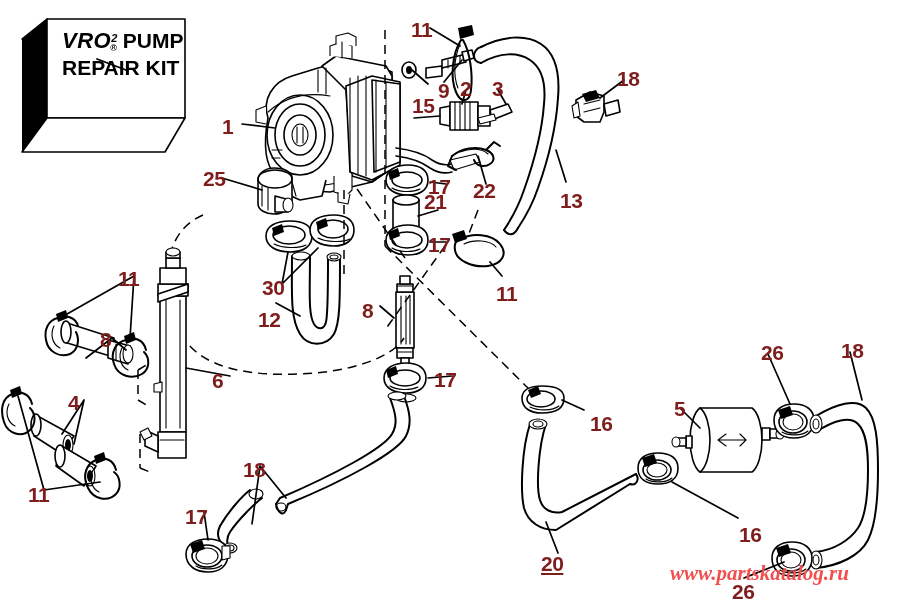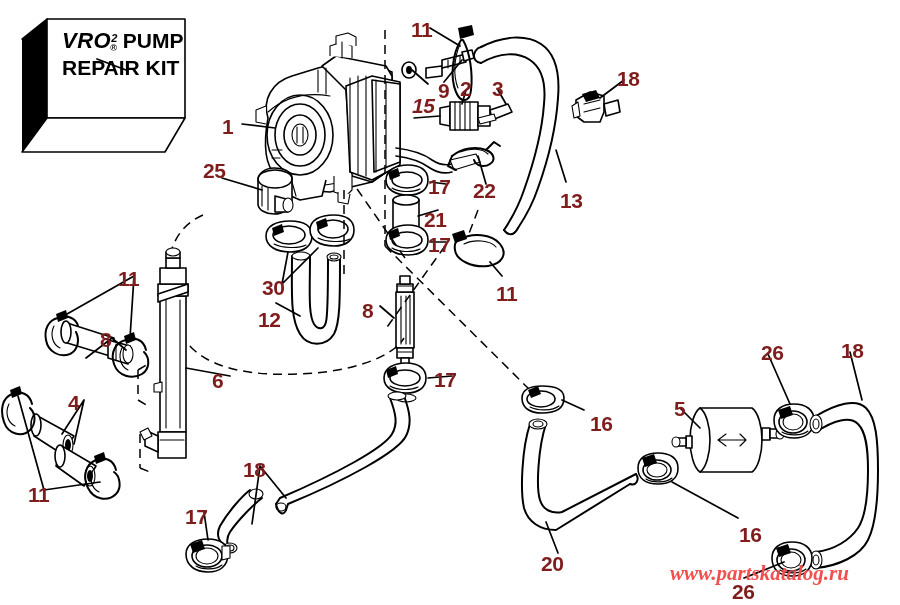--- a/index.html
+++ b/index.html
@@ -502,7 +502,7 @@
       <div class="callout" style="left: 258px; top: 297px; margin-top: 12px;">12</div>
       <div class="callout" style="left: 560px; top: 190px;">13</div>
       <div class="callout" style="left: 100px; top: 329px;">8</div>
-      <div class="callout" style="left: 412px; top: 95px; font-style: italic;">15</div>
+      <div class="callout" style="left: 412px; top: 95px;">15</div>
       <div class="callout" style="left: 590px; top: 413px;">16</div>
       <div class="callout" style="left: 739px; top: 524px;">16</div>
       <div class="callout" style="left: 428px; top: 176px;">17</div>

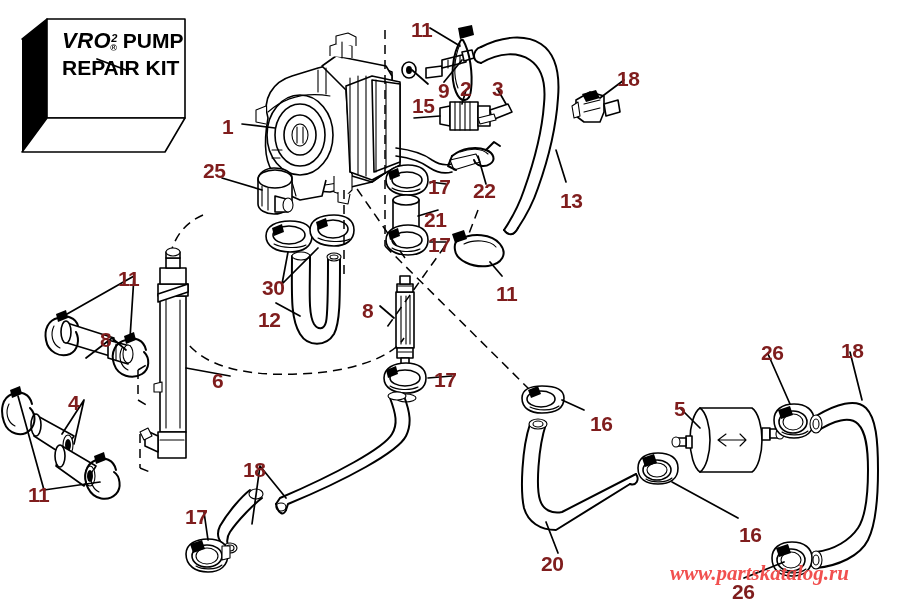--- a/index.html
+++ b/index.html
@@ -516,7 +516,7 @@
       <div class="callout" style="left: 473px; top: 180px;">22</div>
       <div class="callout" style="left: 617px; top: 68px;">18</div>
       <div class="callout" style="left: 262px; top: 277px;">30</div>
-      <div class="callout" style="left: 203px; top: 160px;">25</div>
+      <div class="callout" style="left: 203px; top: 168px;">25</div>
       <div class="callout" style="left: 761px; top: 342px;">26</div>
       <div class="callout" style="left: 732px; top: 581px;">26</div>
     </div>

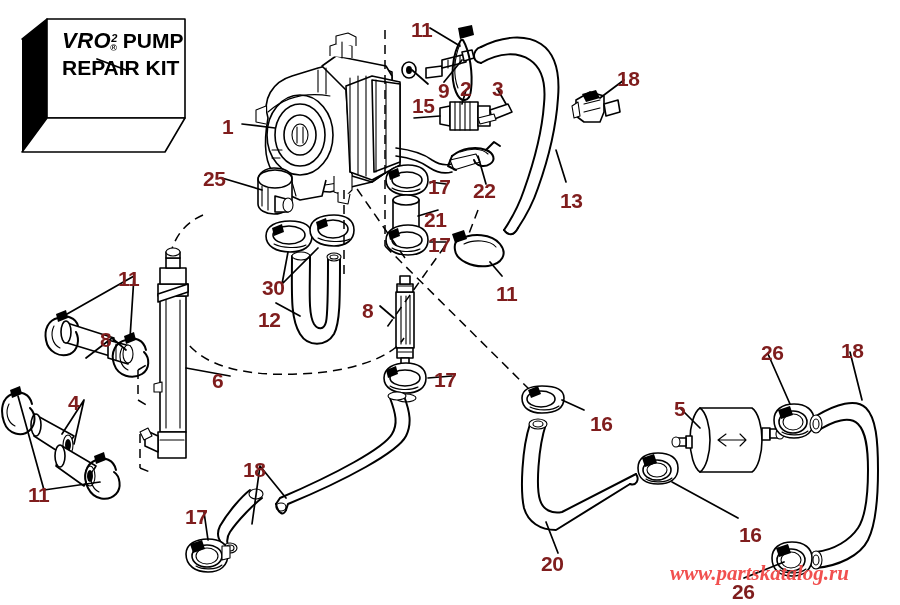--- a/index.html
+++ b/index.html
@@ -512,7 +512,7 @@
       <div class="callout" style="left: 841px; top: 340px;">18</div>
       <div class="callout" style="left: 243px; top: 459px;">18</div>
       <div class="callout" style="left: 541px; top: 553px;">20</div>
-      <div class="callout" style="left: 424px; top: 209px;">21</div>
+      <div class="callout" style="left: 424px; top: 191px;">21</div>
       <div class="callout" style="left: 473px; top: 180px;">22</div>
       <div class="callout" style="left: 617px; top: 68px;">18</div>
       <div class="callout" style="left: 262px; top: 277px;">30</div>

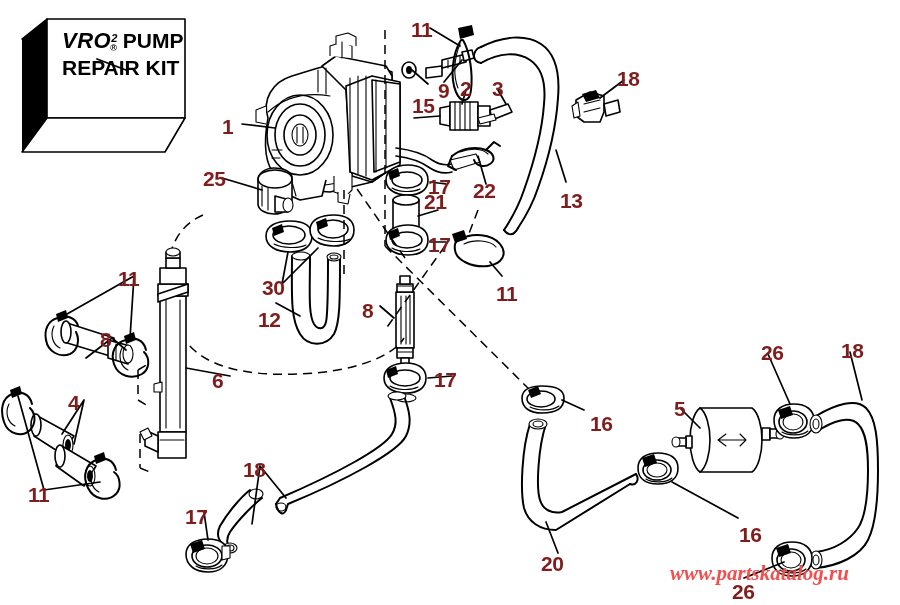--- a/index.html
+++ b/index.html
@@ -511,7 +511,7 @@
       <div class="callout" style="left: 185px; top: 506px;">17</div>
       <div class="callout" style="left: 841px; top: 340px;">18</div>
       <div class="callout" style="left: 243px; top: 459px;">18</div>
-      <div class="callout" style="left: 541px; top: 553px;">20</div>
+      <div class="callout" style="left: 541px; top: 553px; text-decoration: underline;">20</div>
       <div class="callout" style="left: 424px; top: 191px;">21</div>
       <div class="callout" style="left: 473px; top: 180px;">22</div>
       <div class="callout" style="left: 617px; top: 68px;">18</div>

